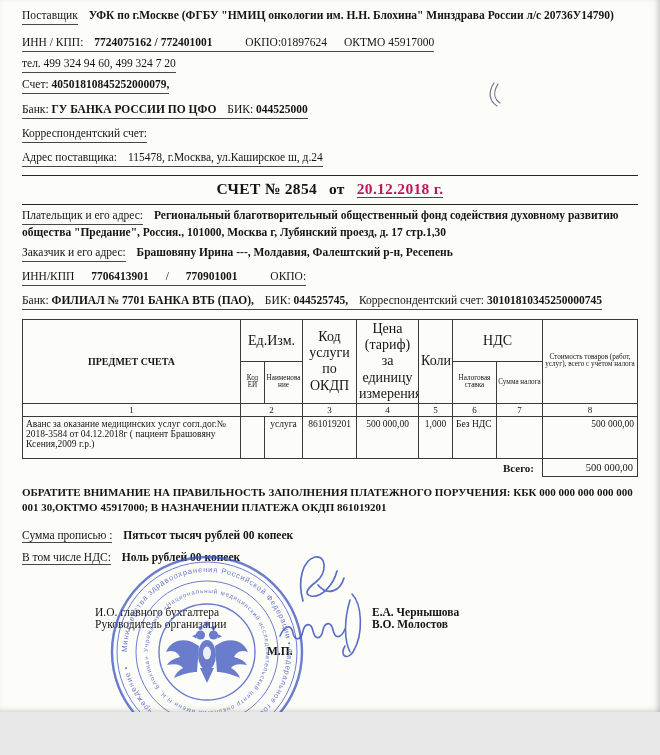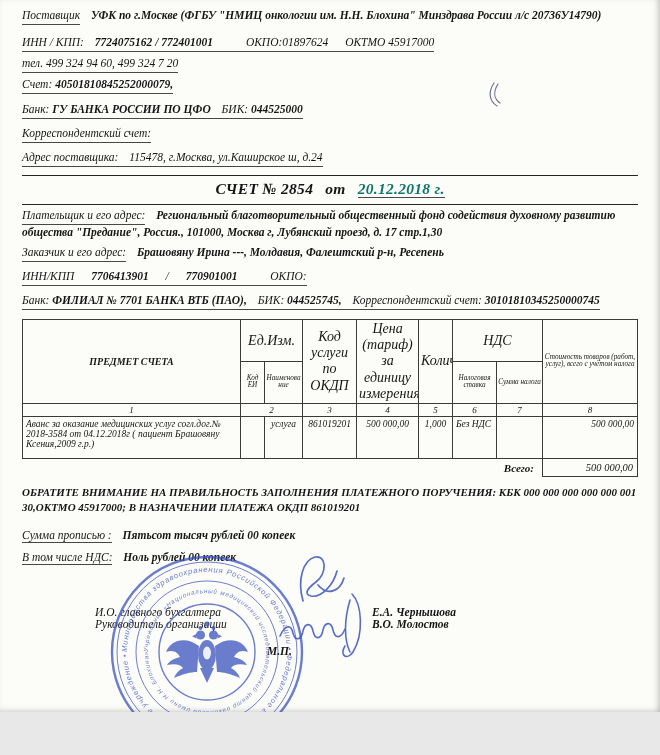--- a/index.html
+++ b/index.html
@@ -11,7 +11,6 @@
     font-family:"Liberation Serif","DejaVu Serif",serif;
     padding:8px 22px 0 22px;
     box-shadow: inset -5px 0 7px -4px rgba(110,110,110,.45), inset 0 -4px 6px -3px rgba(120,120,120,.3);
-    font-style: italic;
   }
   .line { font-size:11.5px; line-height:1.3; }
   .b { font-weight:bold; }

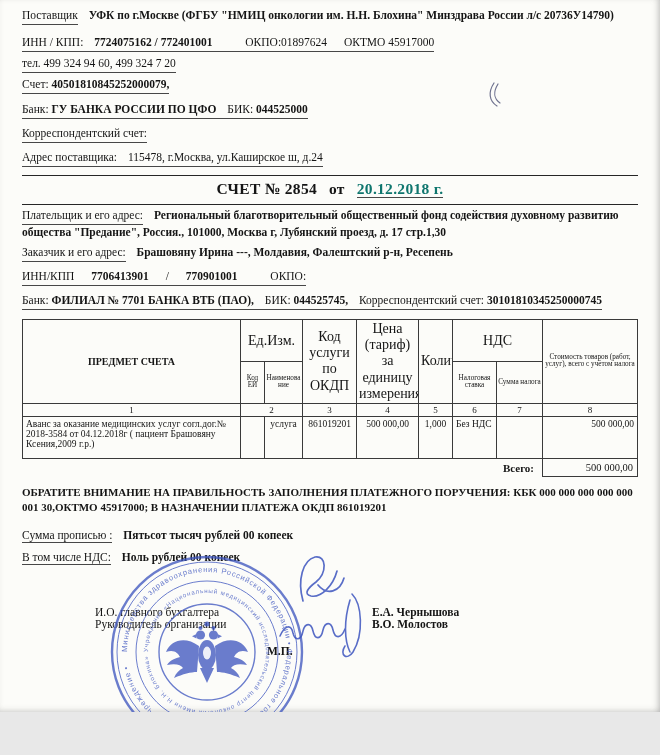--- a/index.html
+++ b/index.html
@@ -21,7 +21,7 @@
   .rule { border-top:1.6px solid #262626; }
   .title-band { text-align:center; padding:4px 0 6px; }
   .title-band .t { font-size:15.5px; font-weight:bold; letter-spacing:.3px; }
-  .title-band .d { border-bottom:1px solid #474747; color:#0f766e; }
+  .title-band .d { border-bottom:1px solid #474747; color:#be185d; }
   .payer-block { margin-top:3px; }
   table.inv { width:100%; border-collapse:collapse; table-layout:fixed; margin-top:9px; }
   table.inv th, table.inv td { border:1px solid #3a3a3a; vertical-align:middle; overflow:hidden; }

